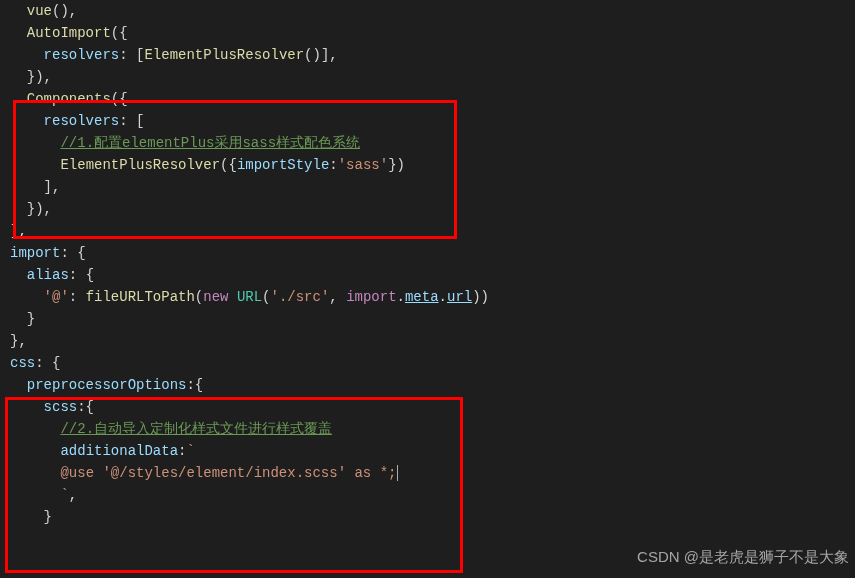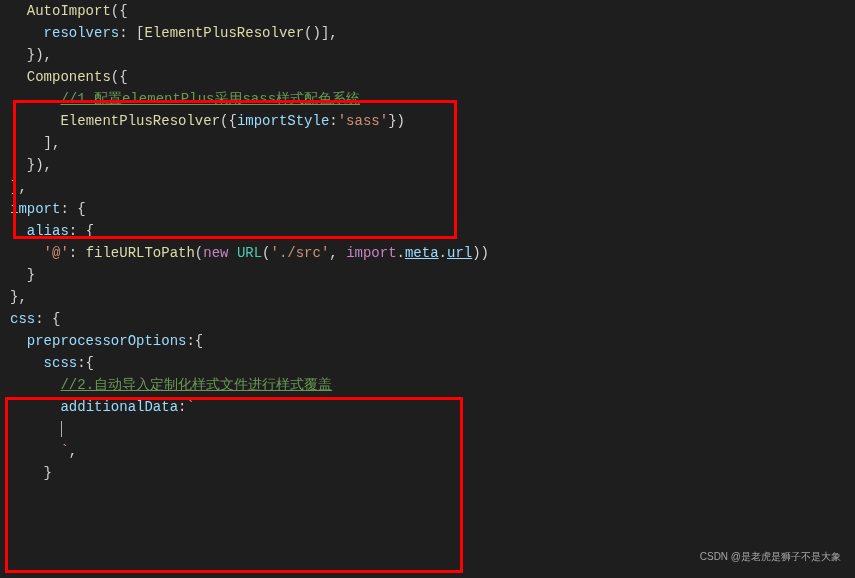--- a/index.html
+++ b/index.html
@@ -56,6 +56,7 @@
 <body>
 
 <div>
+<div class="code-line">  <span class="tk-func">vue</span><span class="tk-punct">(),</span></div>
 <div class="code-line">  <span class="tk-func">AutoImport</span><span class="tk-punct">({</span></div>
 <div class="code-line">    <span class="tk-prop">resolvers</span><span class="tk-punct">: [</span><span class="tk-func">ElementPlusResolver</span><span class="tk-punct">()],</span></div>
 <div class="code-line">  <span class="tk-punct">}),</span></div>

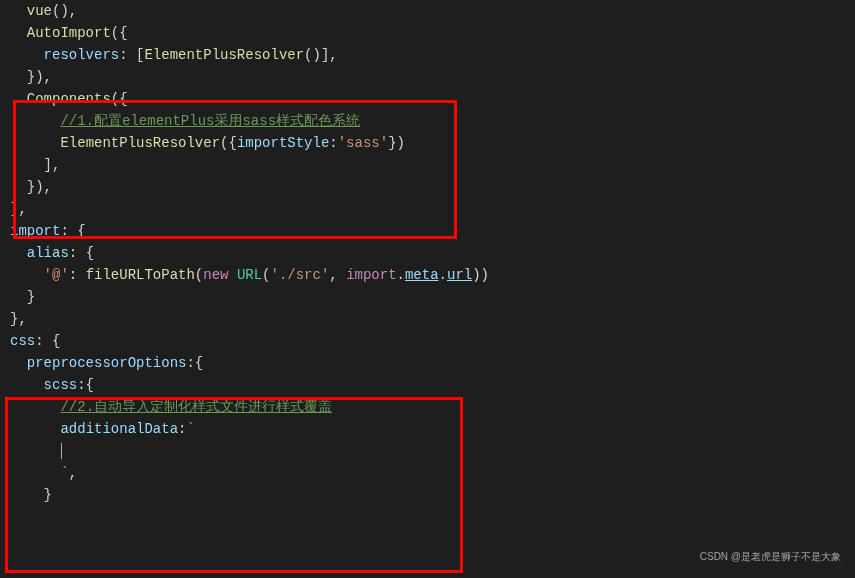--- a/index.html
+++ b/index.html
@@ -61,6 +61,7 @@
 <div class="code-line">    <span class="tk-prop">resolvers</span><span class="tk-punct">: [</span><span class="tk-func">ElementPlusResolver</span><span class="tk-punct">()],</span></div>
 <div class="code-line">  <span class="tk-punct">}),</span></div>
 <div class="code-line">  <span class="tk-func">Components</span><span class="tk-punct">({</span></div>
+<div class="code-line">    <span class="tk-prop">resolvers</span><span class="tk-punct">: [</span></div>
 <div class="code-line">      <span class="tk-comment">//1.配置elementPlus采用sass样式配色系统</span></div>
 <div class="code-line">      <span class="tk-func">ElementPlusResolver</span><span class="tk-punct">({</span><span class="tk-prop">importStyle</span><span class="tk-punct">:</span><span class="tk-string">'sass'</span><span class="tk-punct">})</span></div>
 <div class="code-line">    <span class="tk-punct">],</span></div>

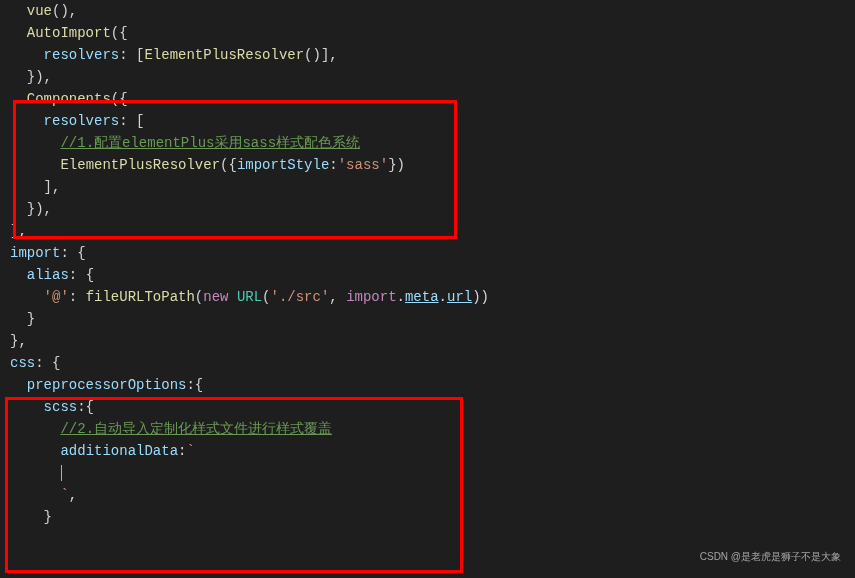--- a/index.html
+++ b/index.html
@@ -77,7 +77,7 @@
 <div class="code-line">    <span class="tk-prop">scss</span><span class="tk-punct">:{</span></div>
 <div class="code-line">      <span class="tk-comment">//2.自动导入定制化样式文件进行样式覆盖</span></div>
 <div class="code-line">      <span class="tk-prop">additionalData</span><span class="tk-punct">:</span><span class="tk-string">`</span></div>
-<div class="code-line">      <span class="cursor"></span></div>
+<div class="code-line">      <span class="tk-string">@use '@/styles/element/index.scss' as *;</span><span class="cursor"></span></div>
 <div class="code-line">      <span class="tk-string">`</span><span class="tk-punct">,</span></div>
 <div class="code-line">    <span class="tk-punct">}</span></div>
 </div>

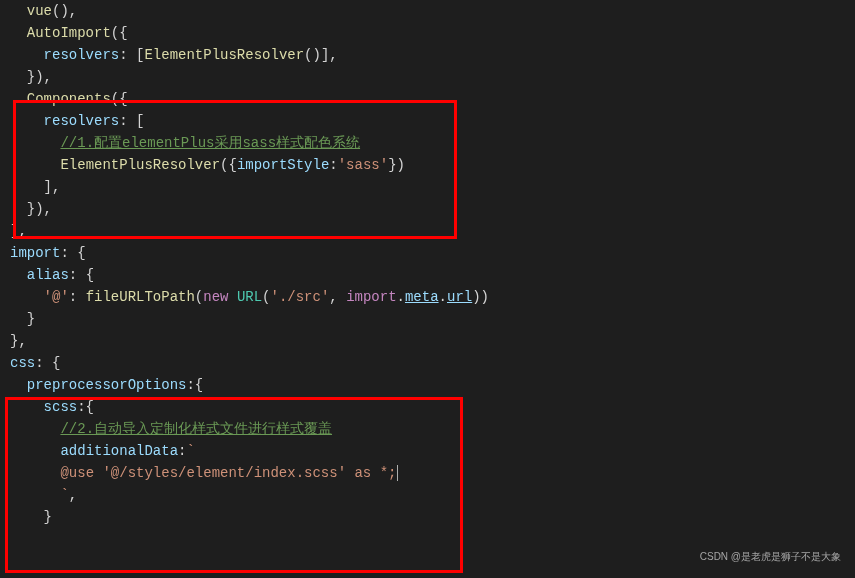--- a/index.html
+++ b/index.html
@@ -45,10 +45,10 @@
     .watermark {
       position: absolute;
       bottom: 10px;
-      right: 14px;
+      right: 6px;
       color: #bdbdbd;
       font-family: "Microsoft YaHei", sans-serif;
-      font-size: 10px;
+      font-size: 15px;
       opacity: 0.85;
     }
   </style>

